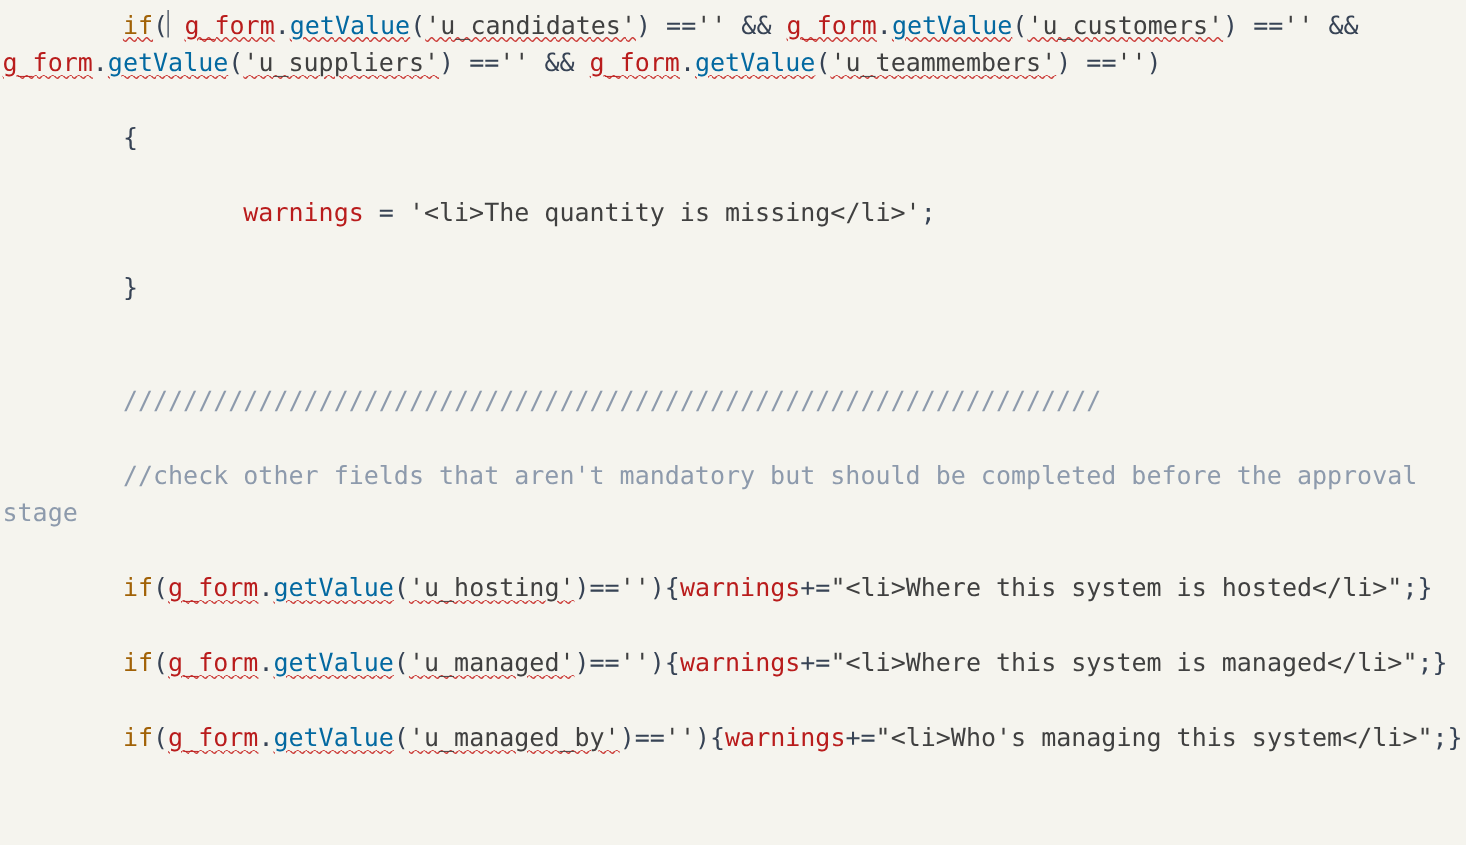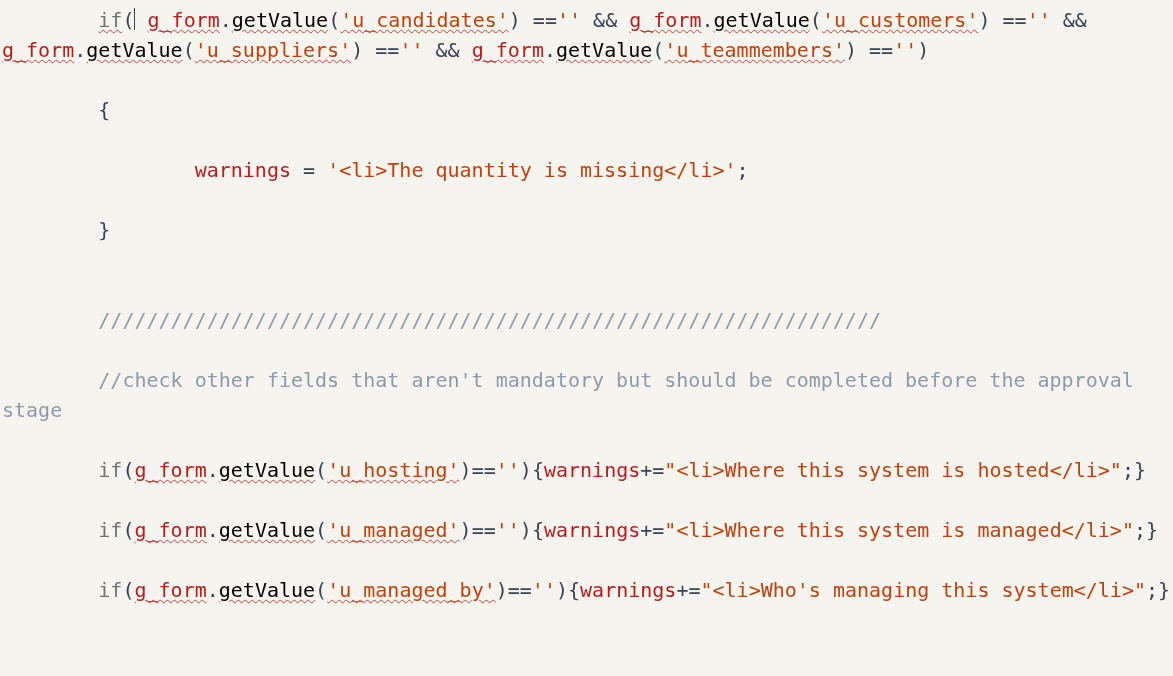--- a/index.html
+++ b/index.html
@@ -20,7 +20,7 @@
     white-space: pre-wrap;
     word-wrap: break-word;
   }
-  .kw   { color: #737373; }
+  .kw   { color: #a16207; }
   .id   { color: #b91c1c; }
   .meth { color: #000000; }
   .str  { color: #c2410c; }

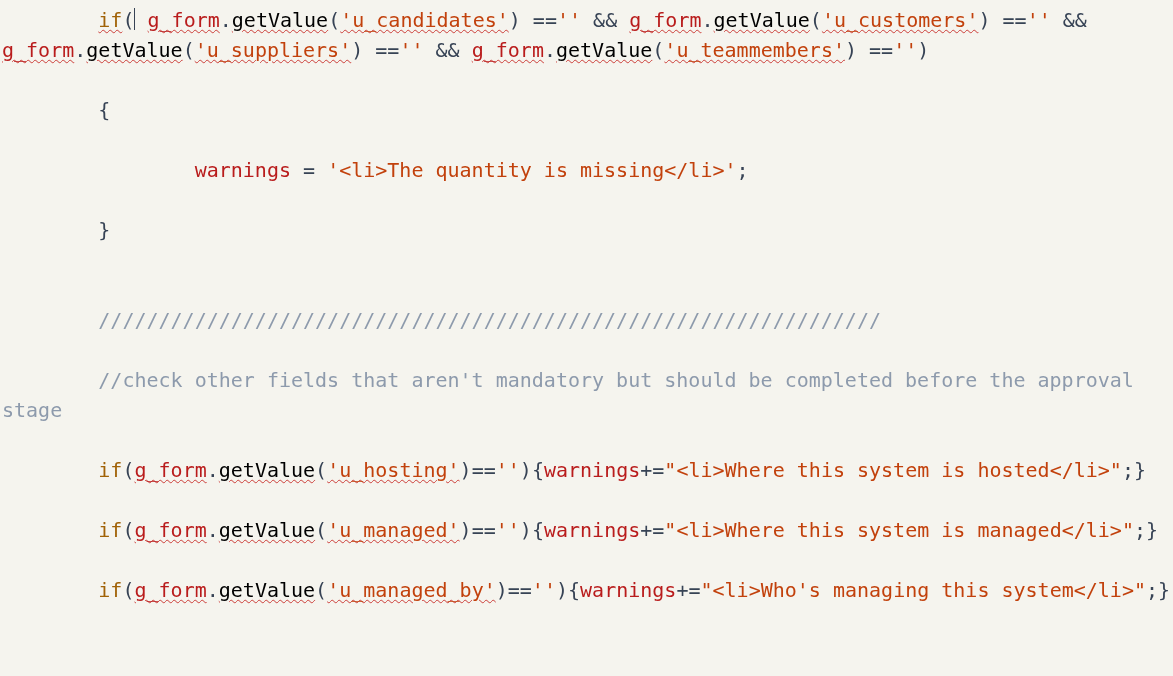--- a/index.html
+++ b/index.html
@@ -22,7 +22,7 @@
   }
   .kw   { color: #a16207; }
   .id   { color: #b91c1c; }
-  .meth { color: #000000; }
+  .meth { color: #0369a1; }
   .str  { color: #c2410c; }
   .op   { color: #374355; }
   .comm { color: #8d9aac; }

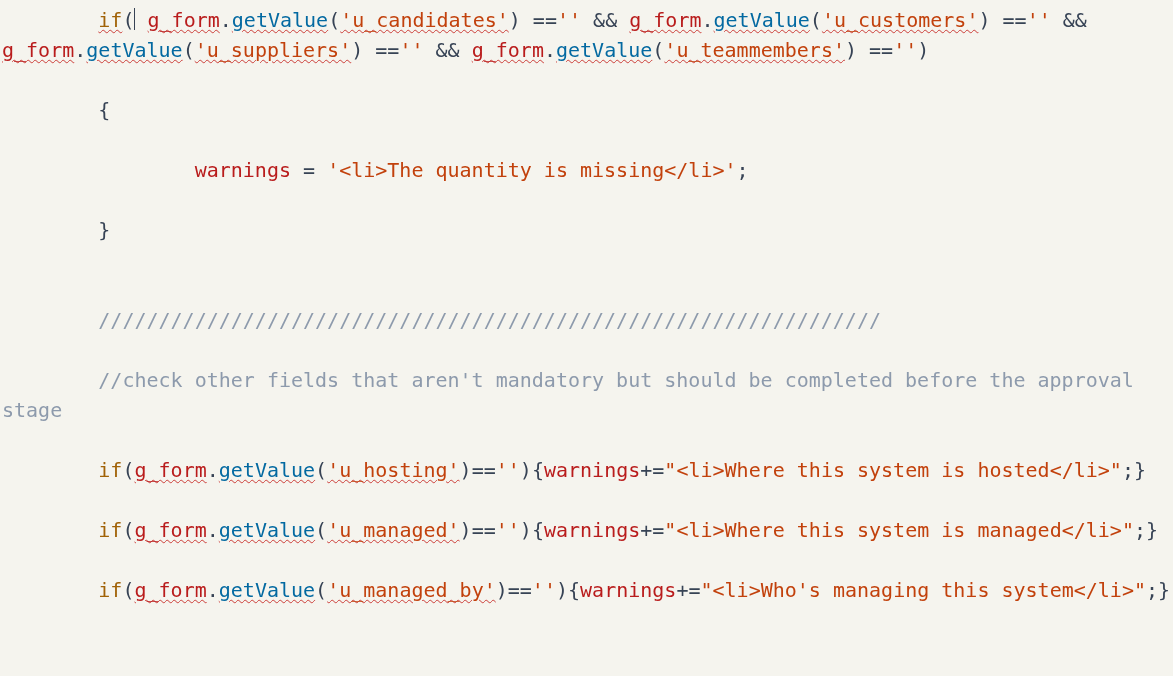--- a/index.html
+++ b/index.html
@@ -23,7 +23,7 @@
   .kw   { color: #a16207; }
   .id   { color: #b91c1c; }
   .meth { color: #0369a1; }
-  .str  { color: #c2410c; }
+  .str  { color: #404040; }
   .op   { color: #374355; }
   .comm { color: #8d9aac; }
   .cursor {

